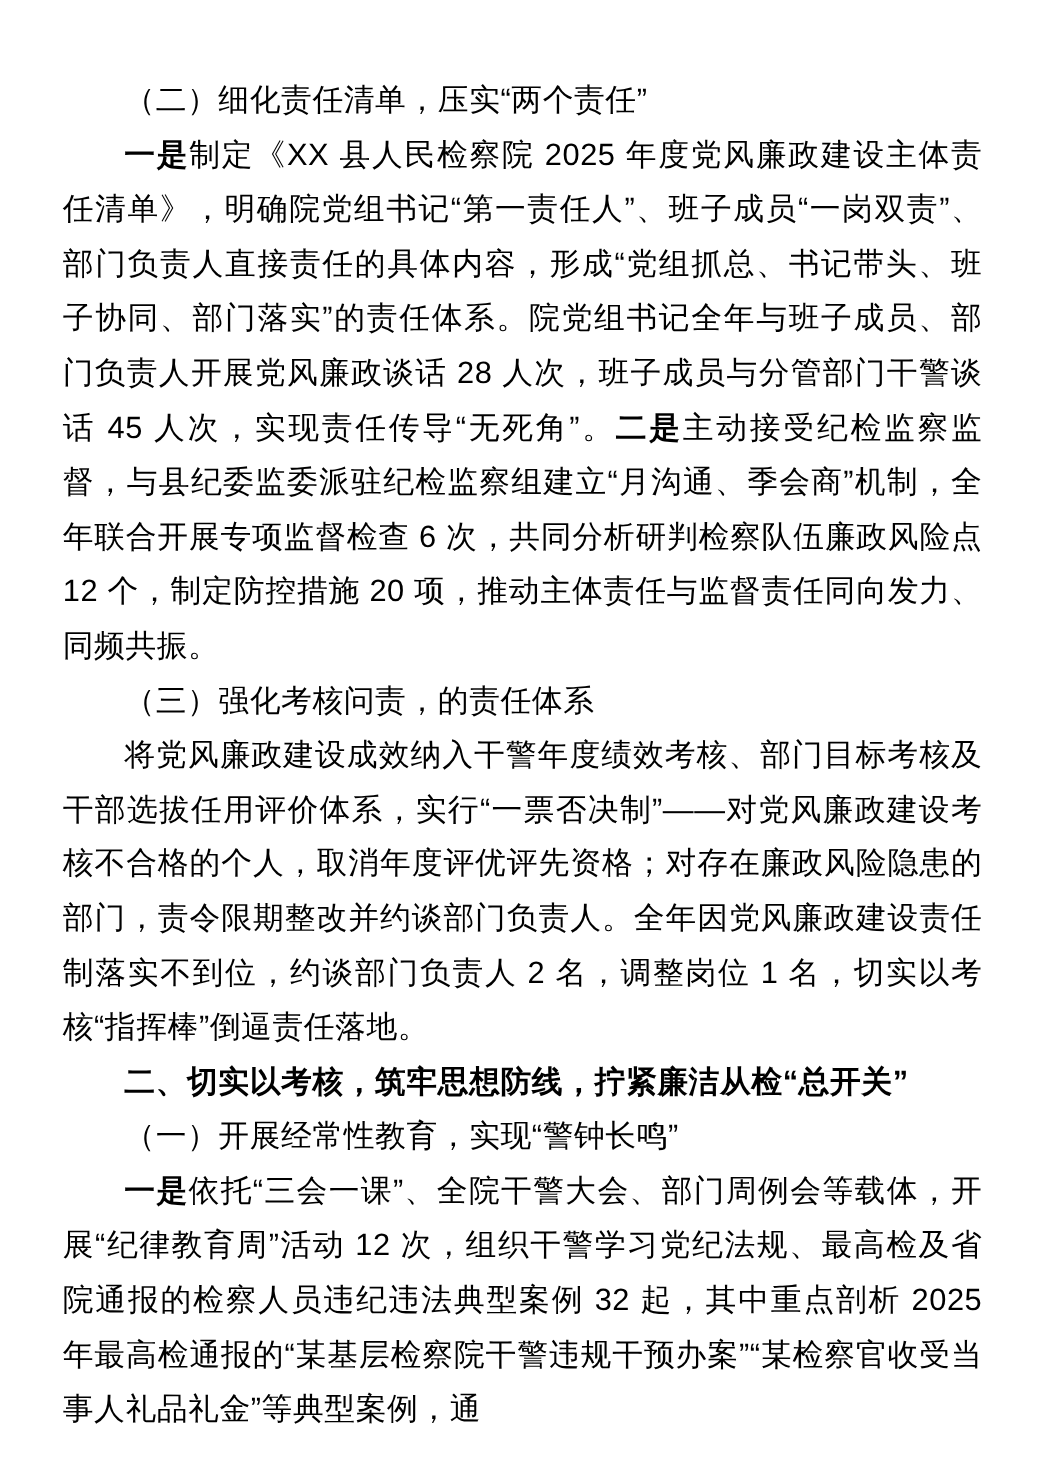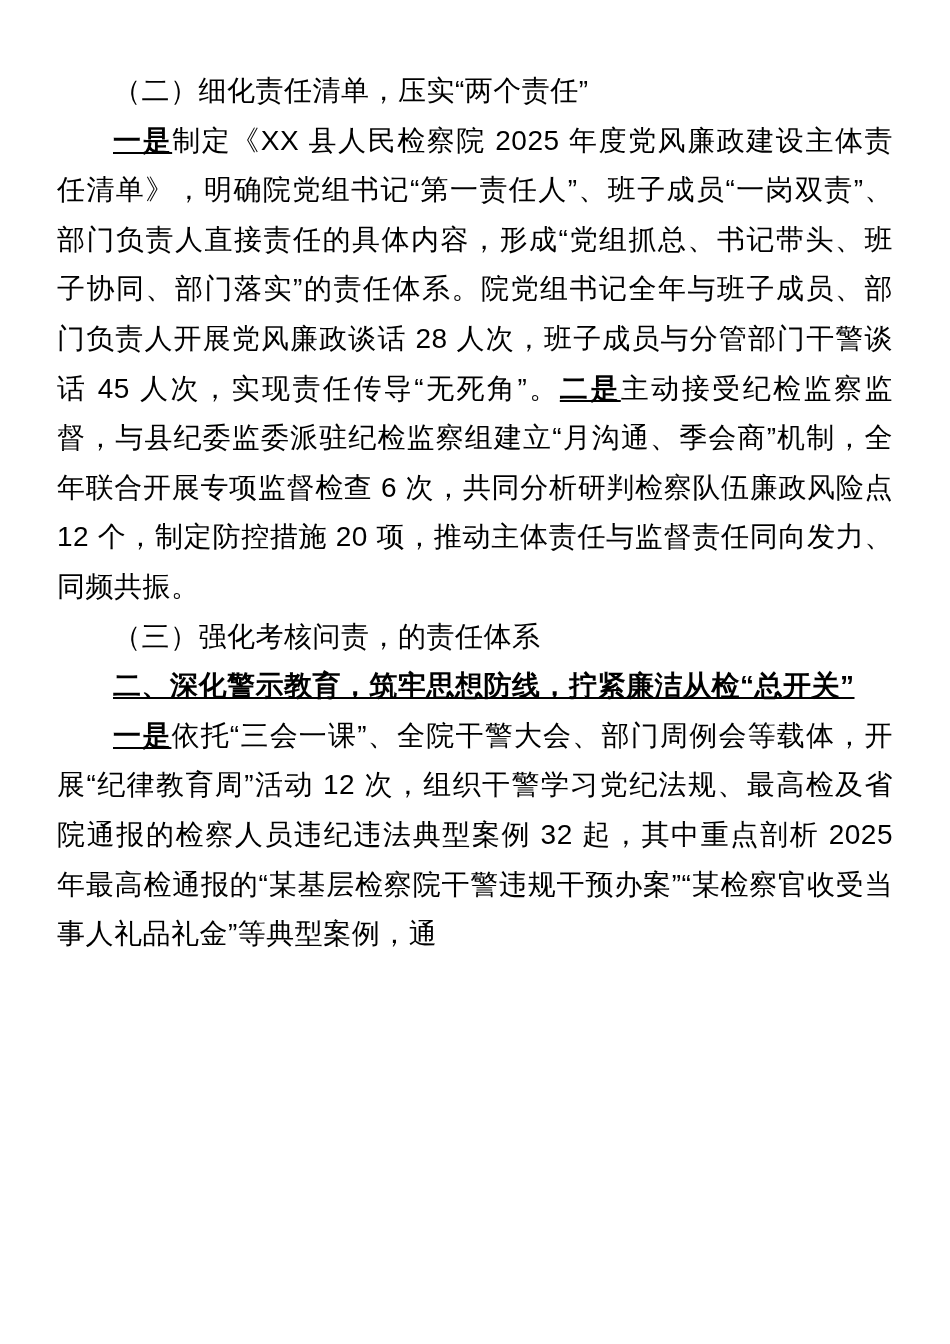--- a/index.html
+++ b/index.html
@@ -34,7 +34,6 @@
   }
   .doc span.bold {
     font-weight: bold;
-    text-decoration: underline;
   }
 </style>
 </head>

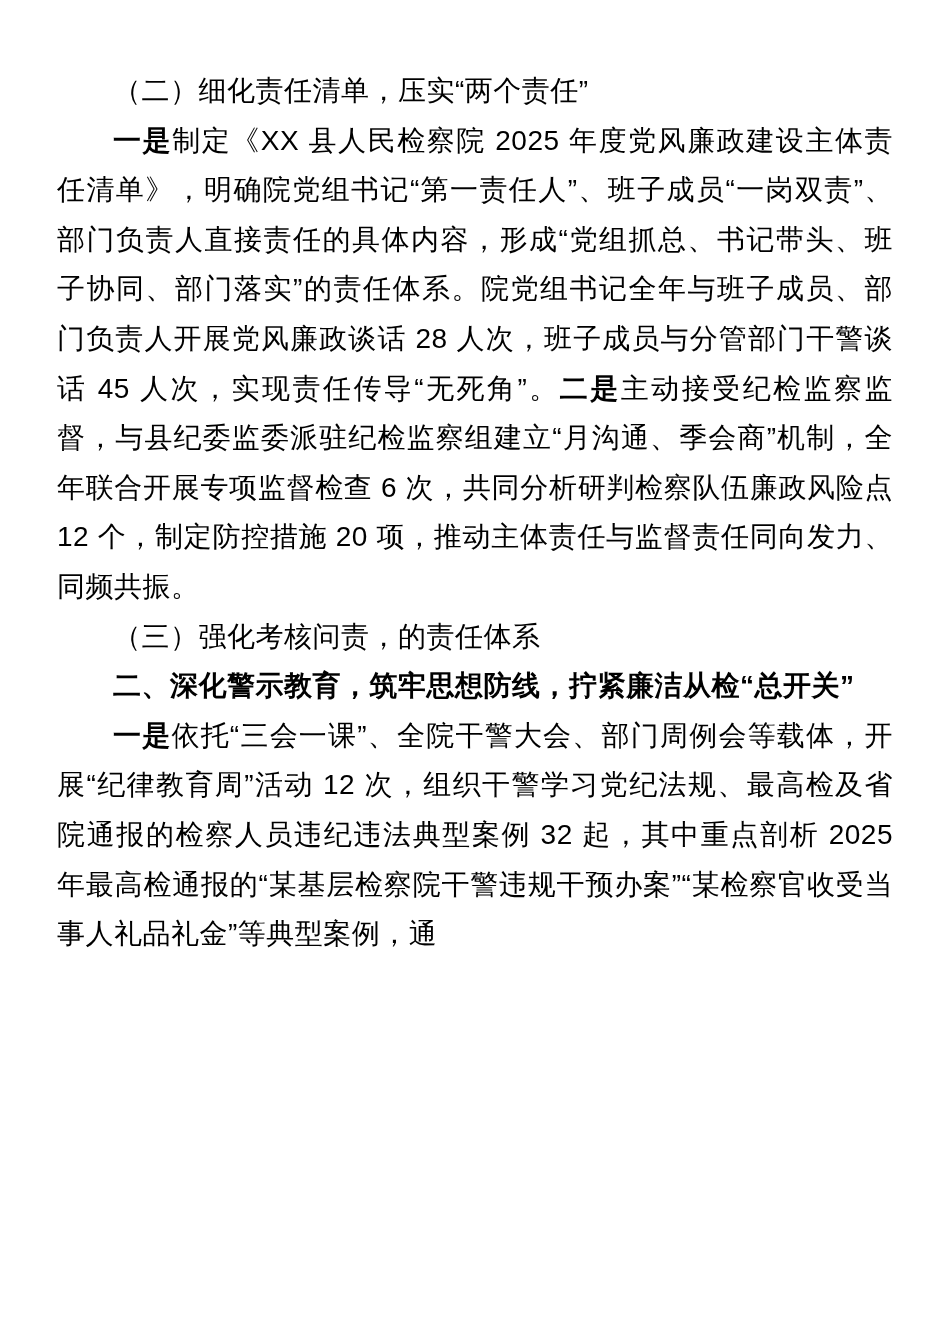--- a/index.html
+++ b/index.html
@@ -44,6 +44,7 @@
       <p class="subheading"><span>（二）细化责任清单，压实“两个责任”</span></p>
       <p class="body"><span class="bold">一是</span><span>制定《XX 县人民检察院 2025 年度党风廉政建设主体责任清单》，明确院党组书记“第一责任人”、班子成员“一岗双责”、部门负责人直接责任的具体内容，形成“党组抓总、书记带头、班子协同、部门落实”的责任体系。院党组书记全年与班子成员、部门负责人开展党风廉政谈话 28 人次，班子成员与分管部门干警谈话 45 人次，实现责任传导“无死角”。</span><span class="bold">二是</span><span>主动接受纪检监察监督，与县纪委监委派驻纪检监察组建立“月沟通、季会商”机制，全年联合开展专项监督检查 6 次，共同分析研判检察队伍廉政风险点 12 个，制定防控措施 20 项，推动主体责任与监督责任同向发力、同频共振。</span></p>
       <p class="subheading"><span>（三）强化考核问责，的责任体系</span></p>
+      <p class="body"><span>将党风廉政建设成效纳入干警年度绩效考核、部门目标考核及干部选拔任用评价体系，实行“一票否决制”——对党风廉政建设考核不合格的个人，取消年度评优评先资格；对存在廉政风险隐患的部门，责令限期整改并约谈部门负责人。全年因党风廉政建设责任制落实不到位，约谈部门负责人 2 名，调整岗位 1 名，切实以考核“指挥棒”倒逼责任落地。</span></p>
       <p class="heading"><span class="bold">二、深化警示教育，筑牢思想防线，拧紧廉洁从检“总开关”</span></p>
       <p class="body"><span class="bold">一是</span><span>依托“三会一课”、全院干警大会、部门周例会等载体，开展“纪律教育周”活动 12 次，组织干警学习党纪法规、最高检及省院通报的检察人员违纪违法典型案例 32 起，其中重点剖析 2025 年最高检通报的“某基层检察院干警违规干预办案”“某检察官收受当事人礼品礼金”等典型案例，通</span></p>
     </div>

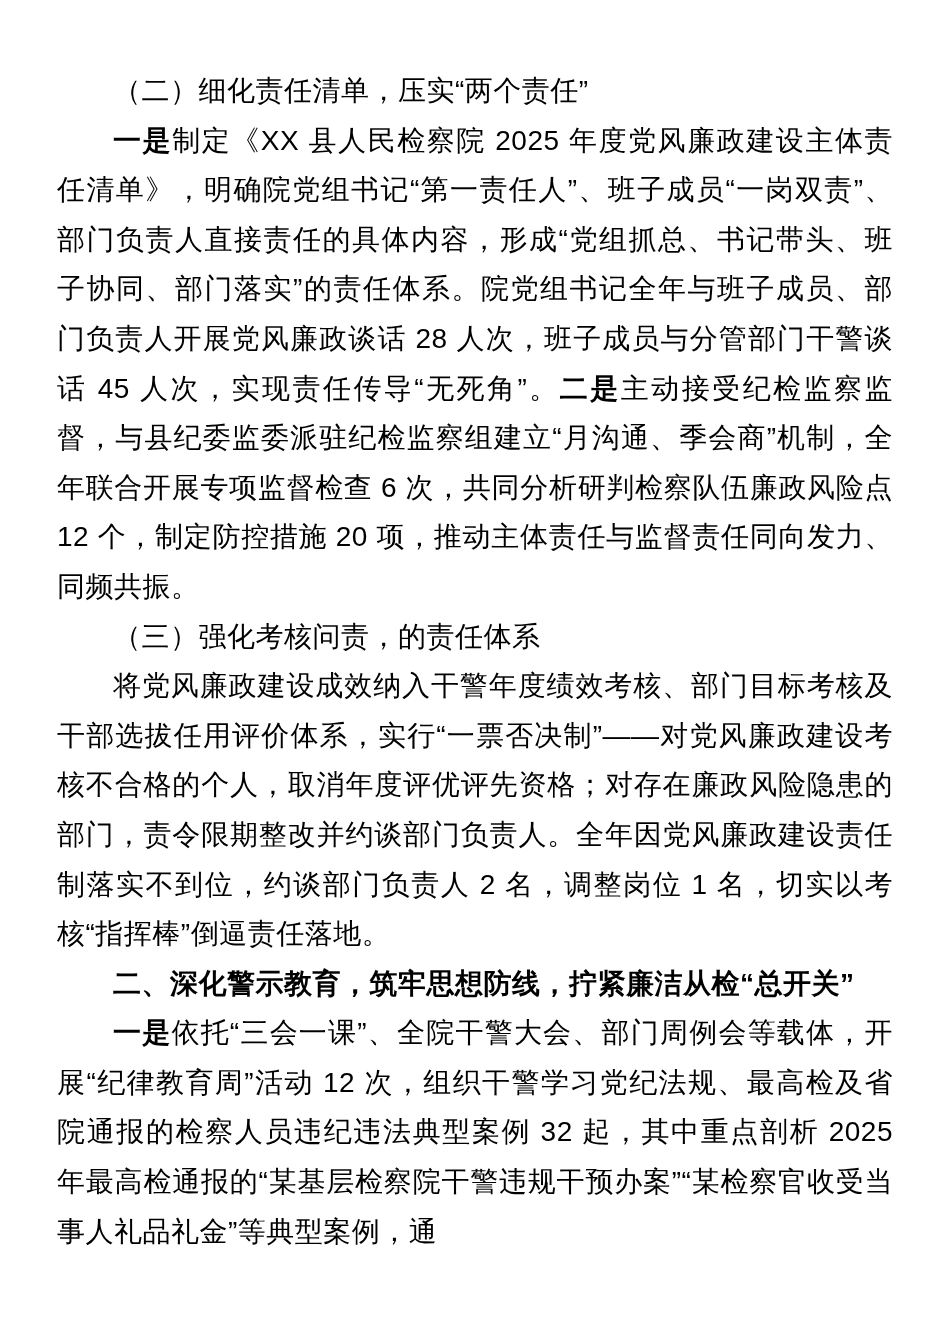--- a/index.html
+++ b/index.html
@@ -45,7 +45,7 @@
       <p class="body"><span class="bold">一是</span><span>制定《XX 县人民检察院 2025 年度党风廉政建设主体责任清单》，明确院党组书记“第一责任人”、班子成员“一岗双责”、部门负责人直接责任的具体内容，形成“党组抓总、书记带头、班子协同、部门落实”的责任体系。院党组书记全年与班子成员、部门负责人开展党风廉政谈话 28 人次，班子成员与分管部门干警谈话 45 人次，实现责任传导“无死角”。</span><span class="bold">二是</span><span>主动接受纪检监察监督，与县纪委监委派驻纪检监察组建立“月沟通、季会商”机制，全年联合开展专项监督检查 6 次，共同分析研判检察队伍廉政风险点 12 个，制定防控措施 20 项，推动主体责任与监督责任同向发力、同频共振。</span></p>
       <p class="subheading"><span>（三）强化考核问责，的责任体系</span></p>
       <p class="body"><span>将党风廉政建设成效纳入干警年度绩效考核、部门目标考核及干部选拔任用评价体系，实行“一票否决制”——对党风廉政建设考核不合格的个人，取消年度评优评先资格；对存在廉政风险隐患的部门，责令限期整改并约谈部门负责人。全年因党风廉政建设责任制落实不到位，约谈部门负责人 2 名，调整岗位 1 名，切实以考核“指挥棒”倒逼责任落地。</span></p>
-      <p class="heading"><span class="bold">二、深化警示教育，筑牢思想防线，拧紧廉洁从检“总开关”</span></p>
+      <p class="heading"><span class="bold">二、切实以考核，筑牢思想防线，拧紧廉洁从检“总开关”</span></p>
       <p class="body"><span class="bold">一是</span><span>依托“三会一课”、全院干警大会、部门周例会等载体，开展“纪律教育周”活动 12 次，组织干警学习党纪法规、最高检及省院通报的检察人员违纪违法典型案例 32 起，其中重点剖析 2025 年最高检通报的“某基层检察院干警违规干预办案”“某检察官收受当事人礼品礼金”等典型案例，通</span></p>
     </div>
 </div>

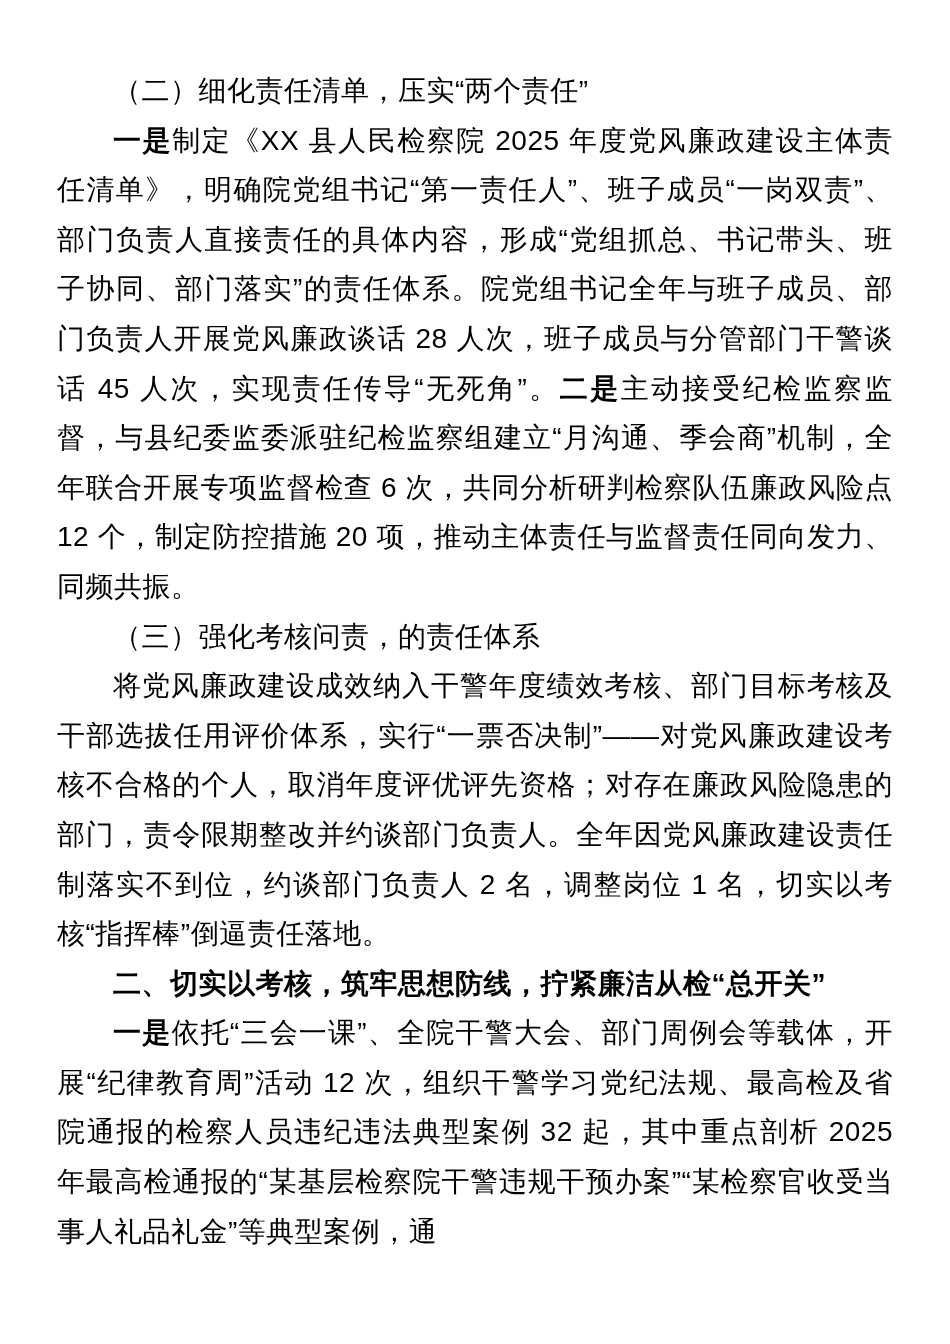--- a/index.html
+++ b/index.html
@@ -46,6 +46,7 @@
       <p class="subheading"><span>（三）强化考核问责，的责任体系</span></p>
       <p class="body"><span>将党风廉政建设成效纳入干警年度绩效考核、部门目标考核及干部选拔任用评价体系，实行“一票否决制”——对党风廉政建设考核不合格的个人，取消年度评优评先资格；对存在廉政风险隐患的部门，责令限期整改并约谈部门负责人。全年因党风廉政建设责任制落实不到位，约谈部门负责人 2 名，调整岗位 1 名，切实以考核“指挥棒”倒逼责任落地。</span></p>
       <p class="heading"><span class="bold">二、切实以考核，筑牢思想防线，拧紧廉洁从检“总开关”</span></p>
+      <p class="subheading"><span>（一）开展经常性教育，实现“警钟长鸣”</span></p>
       <p class="body"><span class="bold">一是</span><span>依托“三会一课”、全院干警大会、部门周例会等载体，开展“纪律教育周”活动 12 次，组织干警学习党纪法规、最高检及省院通报的检察人员违纪违法典型案例 32 起，其中重点剖析 2025 年最高检通报的“某基层检察院干警违规干预办案”“某检察官收受当事人礼品礼金”等典型案例，通</span></p>
     </div>
 </div>

